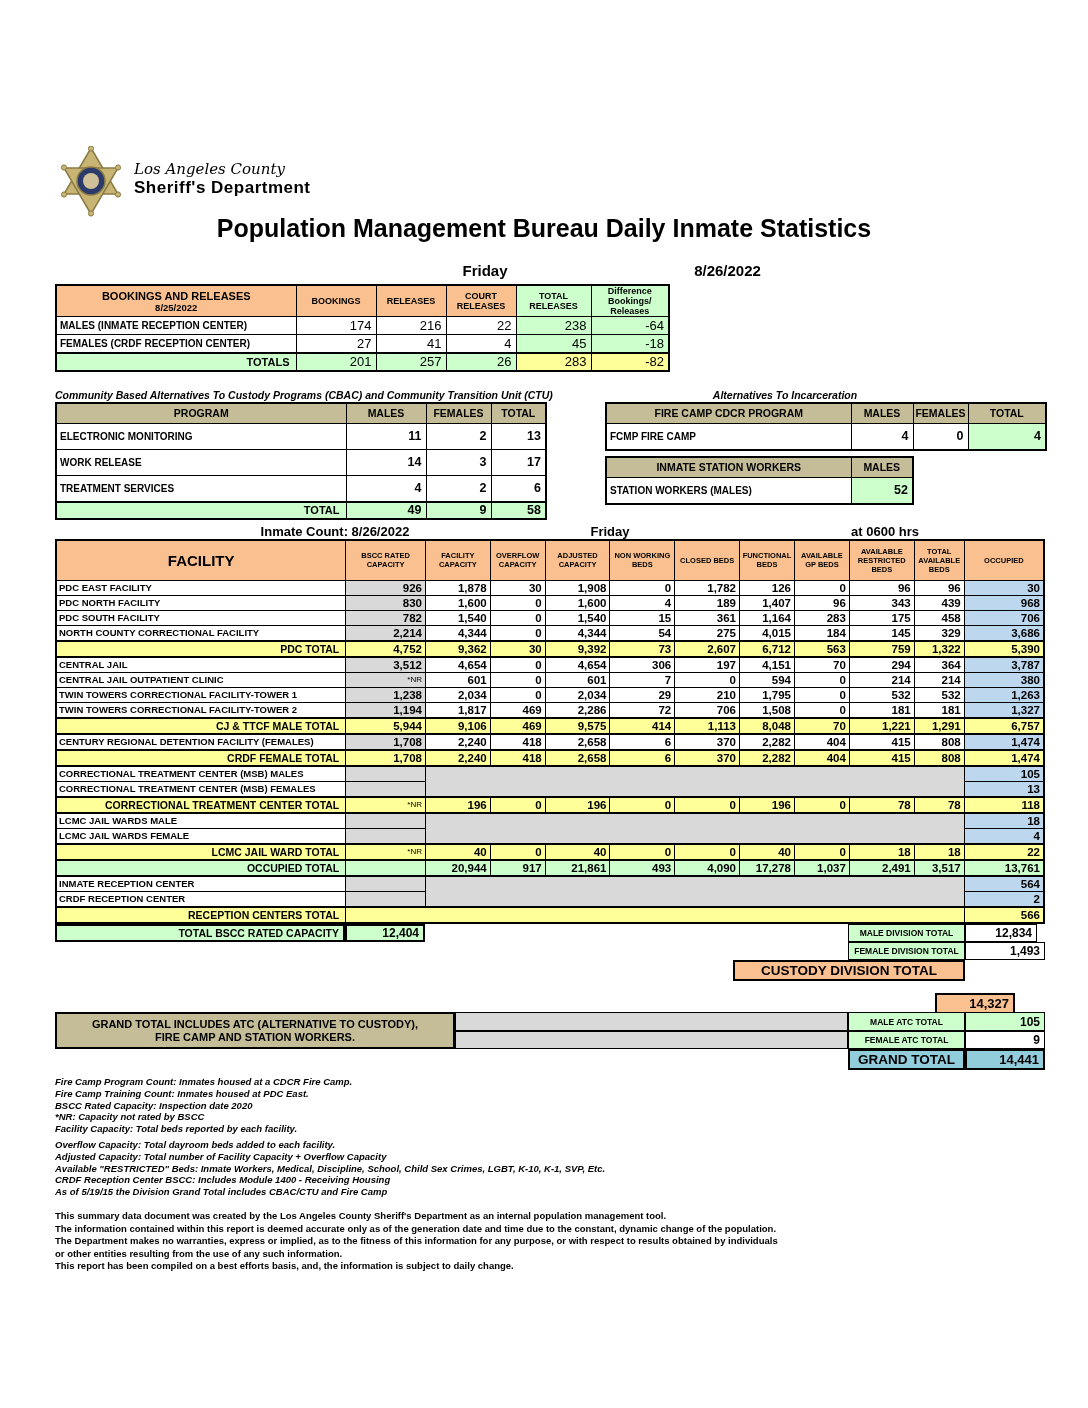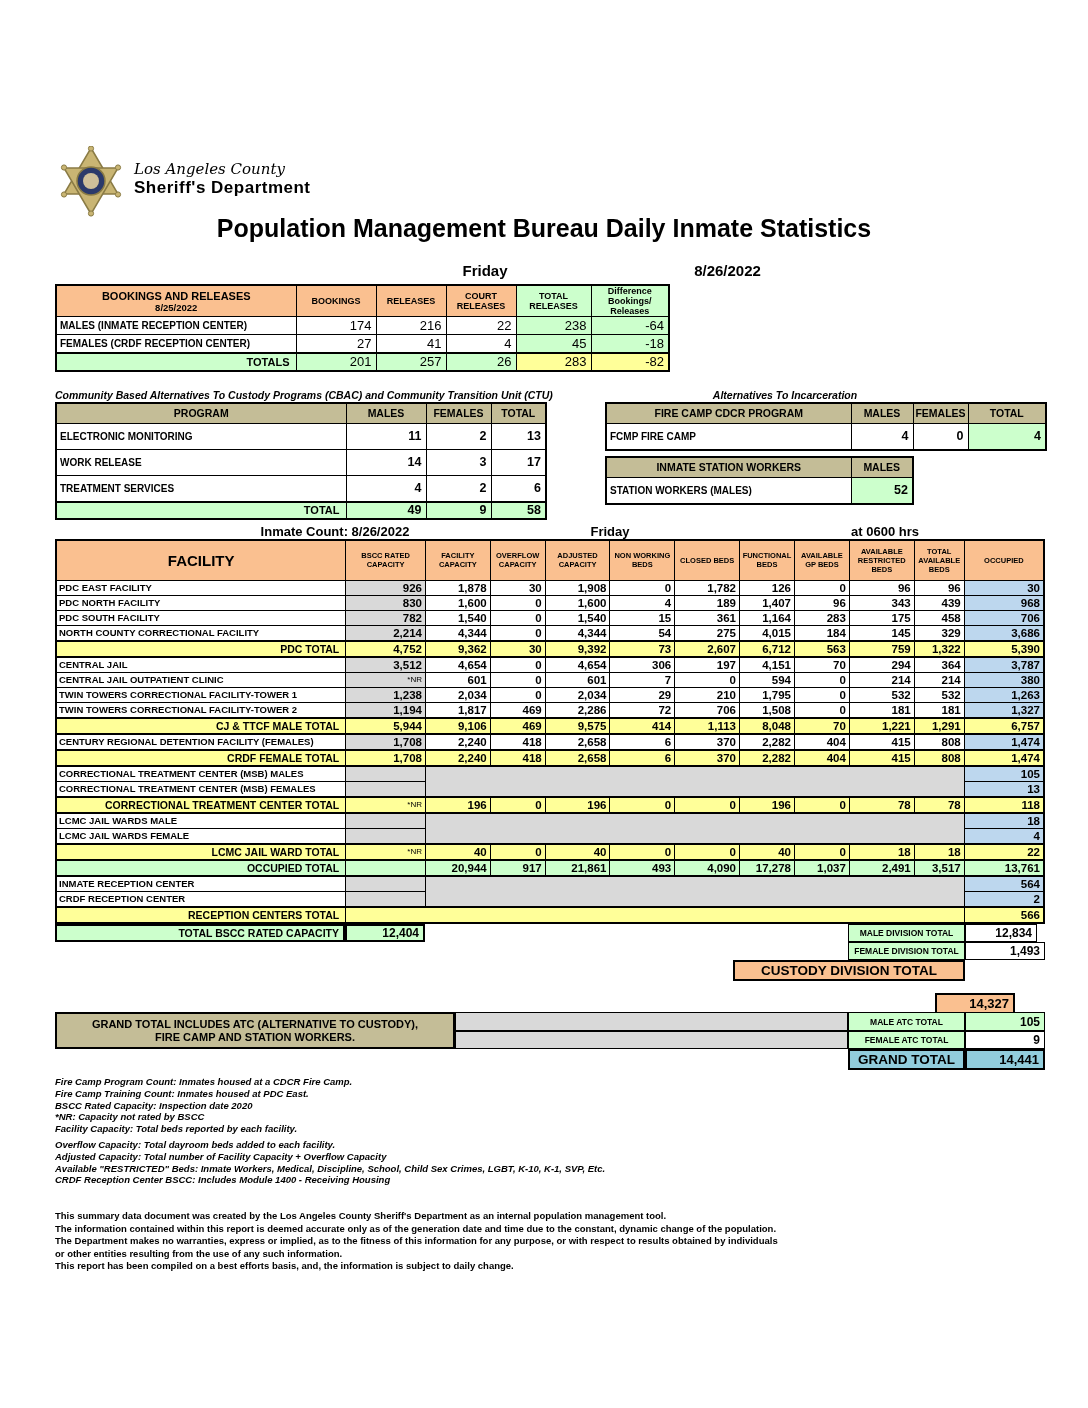--- a/index.html
+++ b/index.html
@@ -582,6 +582,7 @@
       <div>Adjusted Capacity: Total number of Facility Capacity + Overflow Capacity</div>
       <div>Available "RESTRICTED" Beds: Inmate Workers, Medical, Discipline, School, Child Sex Crimes,  LGBT, K-10, K-1, SVP, Etc.</div>
       <div>CRDF Reception Center BSCC: Includes Module 1400 - Receiving Housing</div>
+      <div>As of 5/19/15 the Division Grand Total includes CBAC/CTU and Fire Camp</div>
     </div>
   <div id="disclaimer">
       <div>This summary data document was created by the Los Angeles County Sheriff's Department as an internal population management tool.</div>

